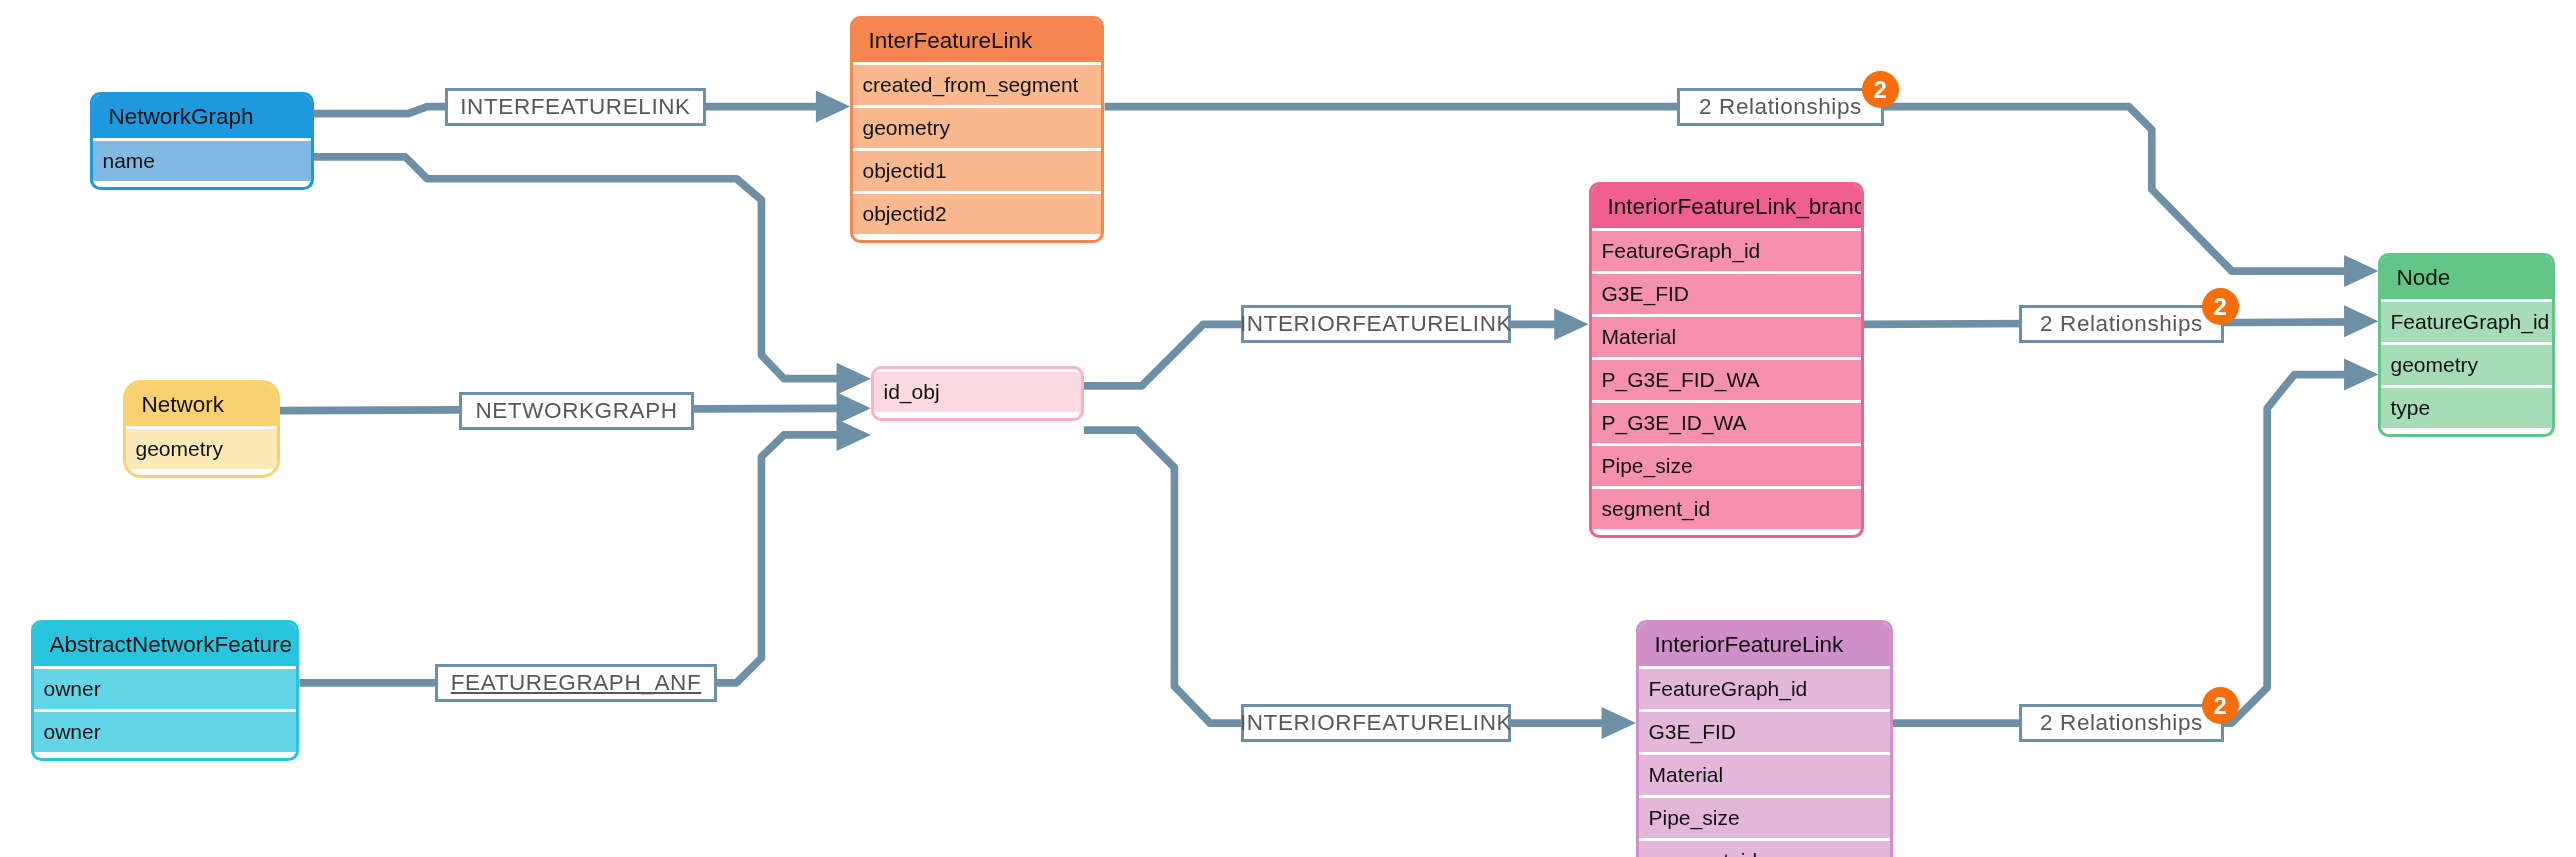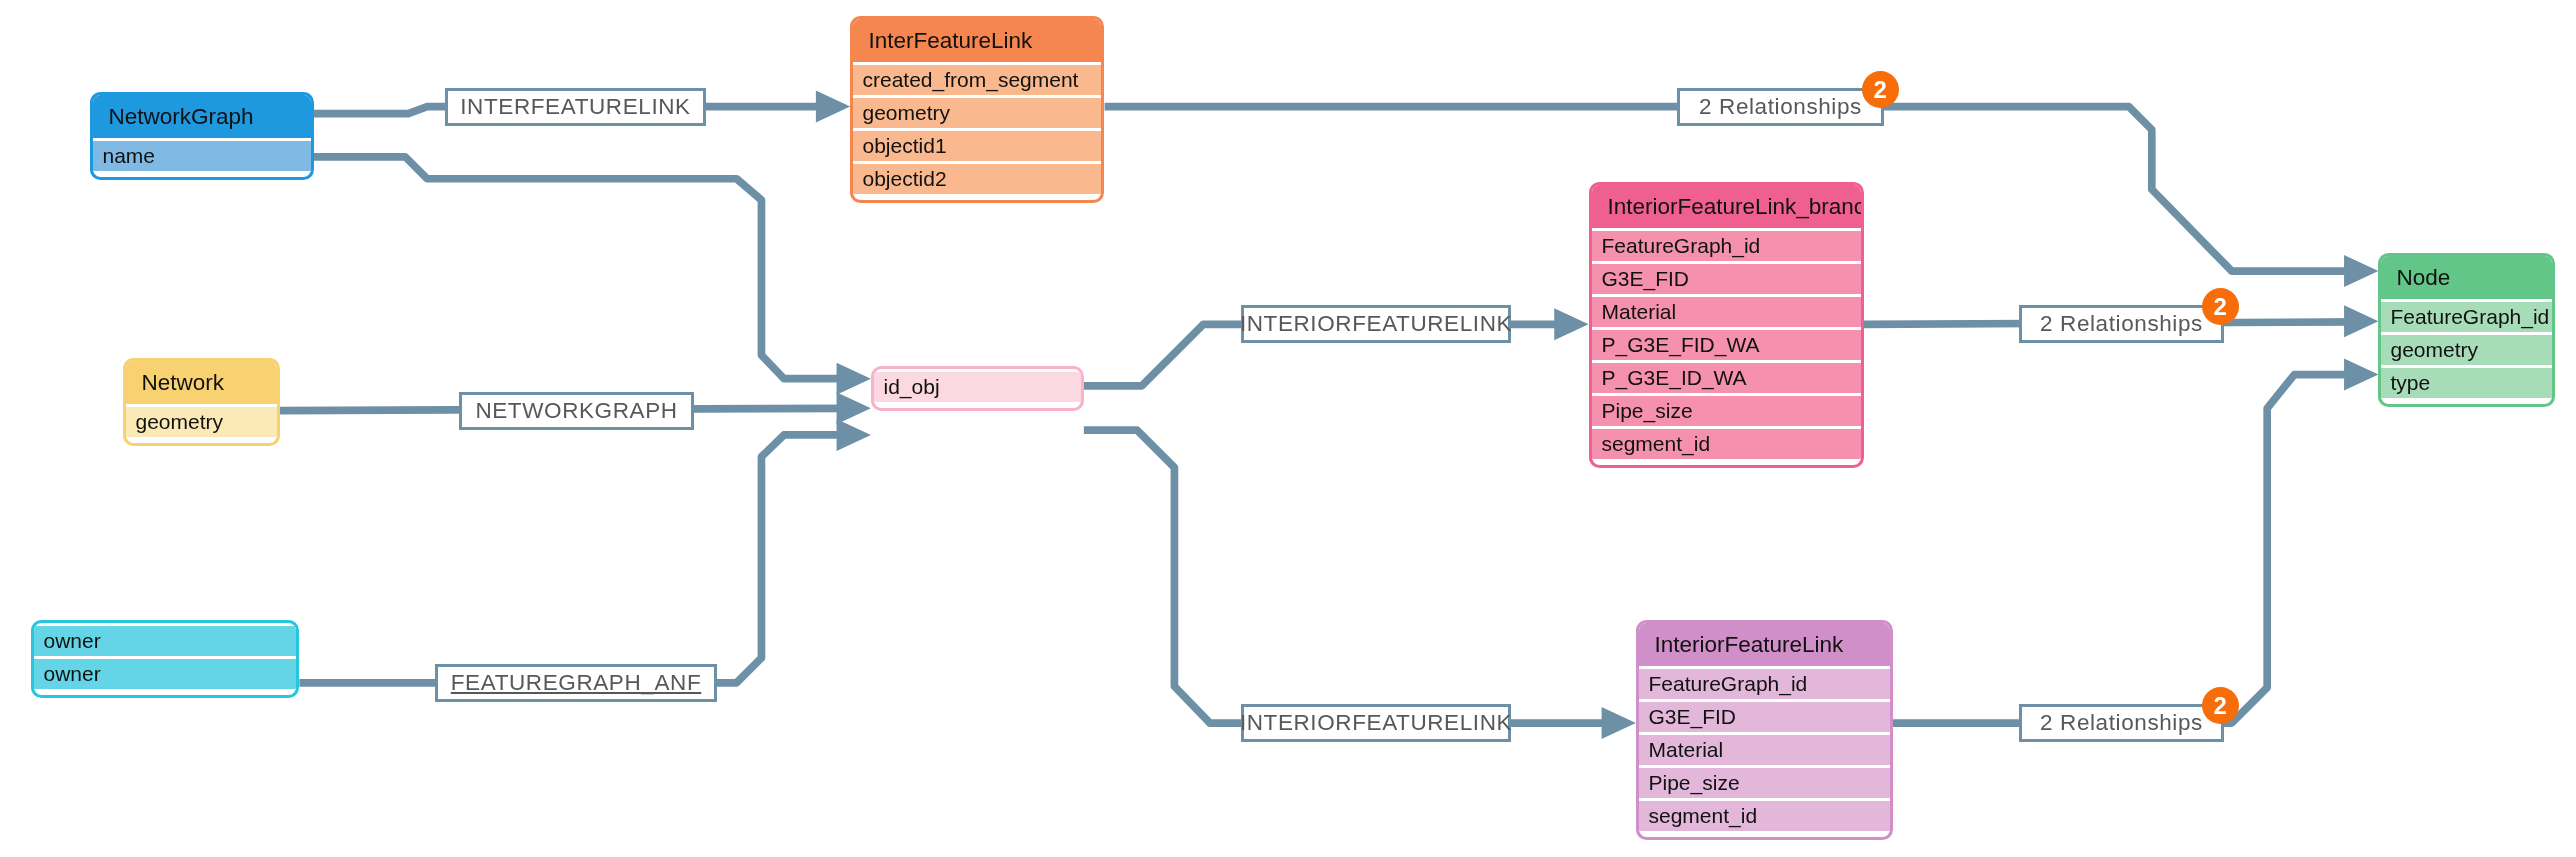--- a/index.html
+++ b/index.html
@@ -33,7 +33,7 @@
   }
   .entity .row{
     background:var(--row);
-    height:30px;
+    height:40px;
     margin-top:3px;
     display:flex;align-items:center;
     padding:0 9.5px;

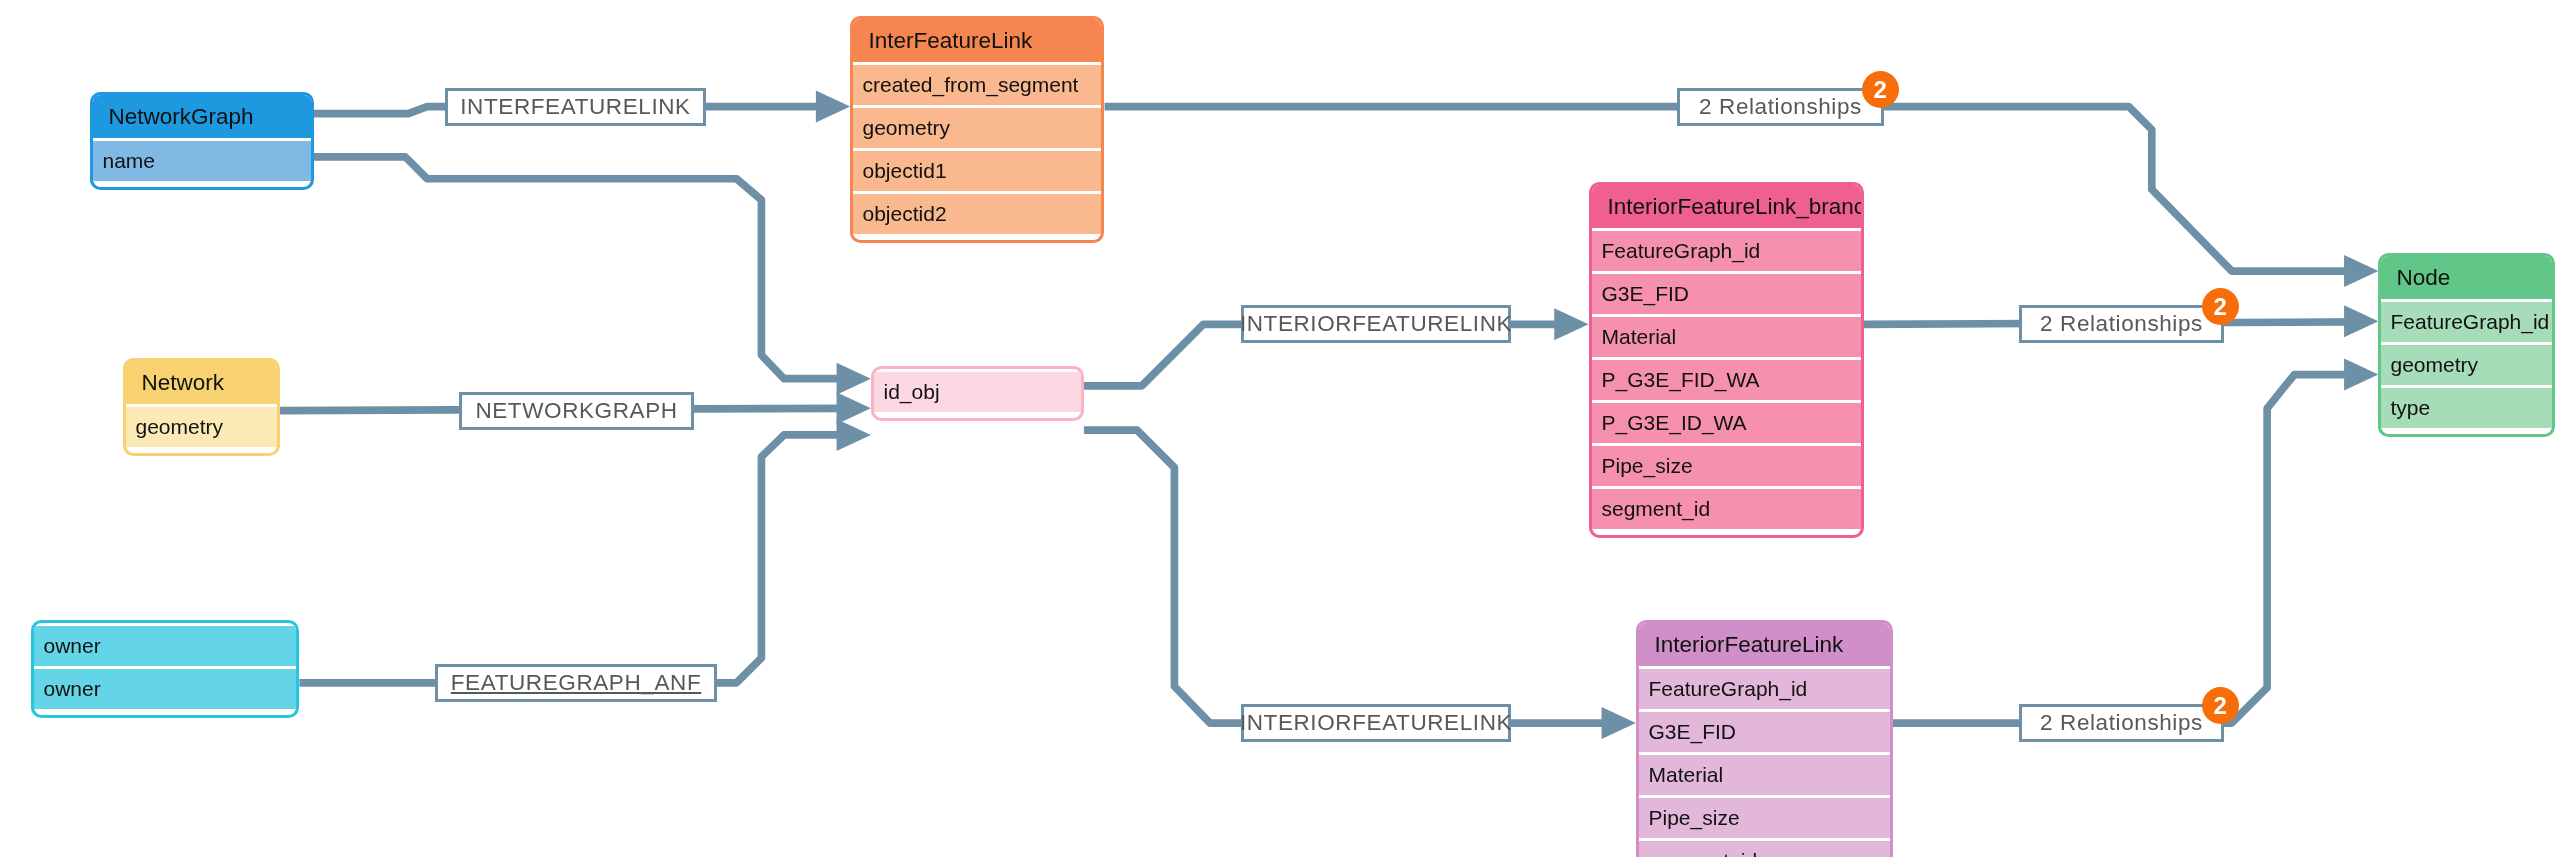--- a/index.html
+++ b/index.html
@@ -113,7 +113,7 @@
     <div class="row">name</div>
   </div>
 
-  <div class="entity" style="left: 123px; top: 358px; width: 157px; --hdr: #f8d271; --row: #fceab6;">
+  <div class="entity" style="left: 123px; top: 380px; width: 157px; border-radius: 18px; --hdr: #f8d271; --row: #fceab6;">
     <div class="hd">Network</div>
     <div class="row">geometry</div>
   </div>

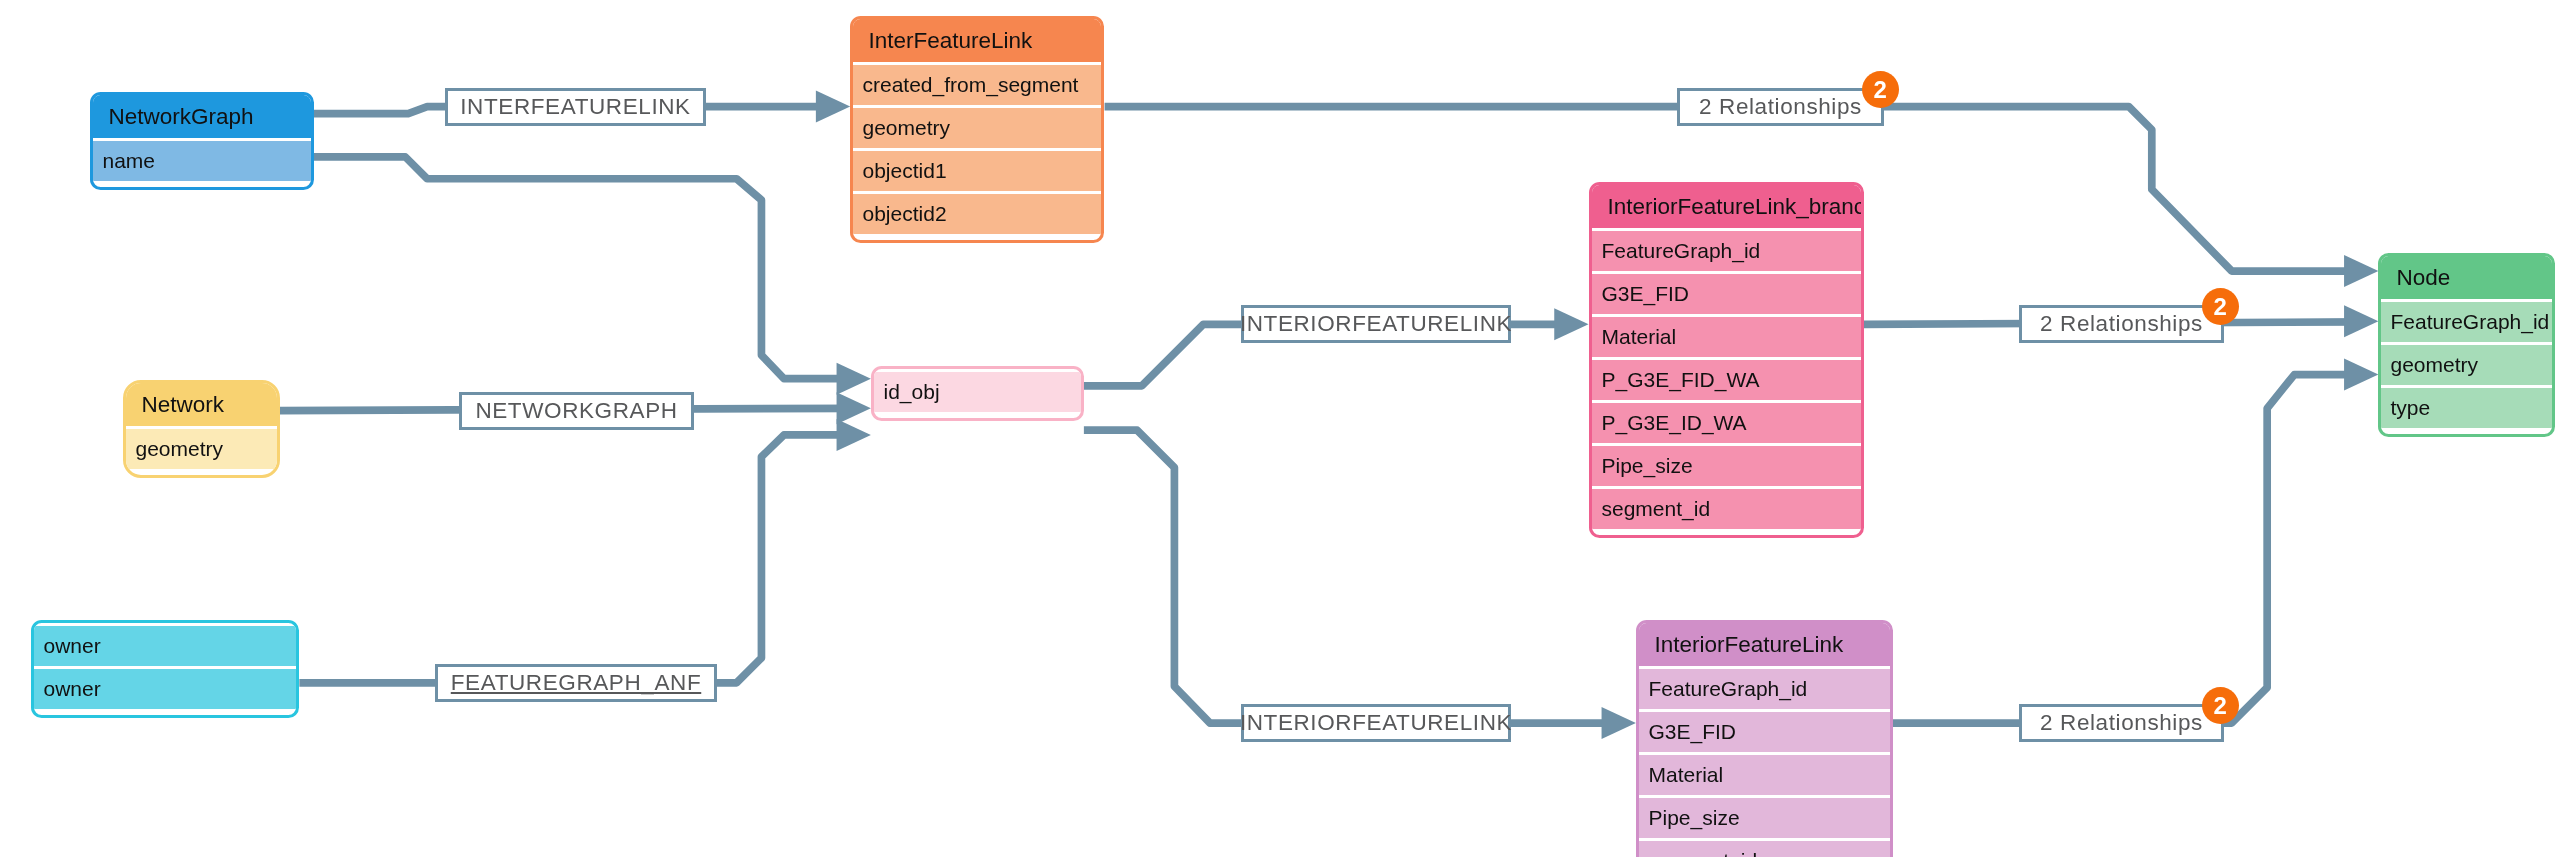--- a/index.html
+++ b/index.html
@@ -119,6 +119,7 @@
   </div>
 
   <div class="entity" style="left: 31px; top: 620px; width: 268px; --hdr: #29c5df; --row: #64d5e7;">
+    <div class="hd">AbstractNetworkFeature</div>
     <div class="row">owner</div>
     <div class="row">owner</div>
   </div>

